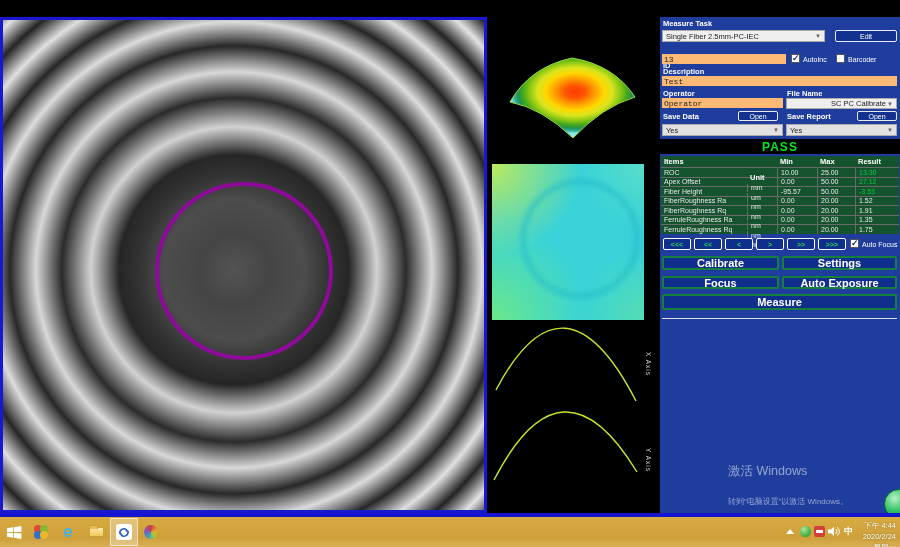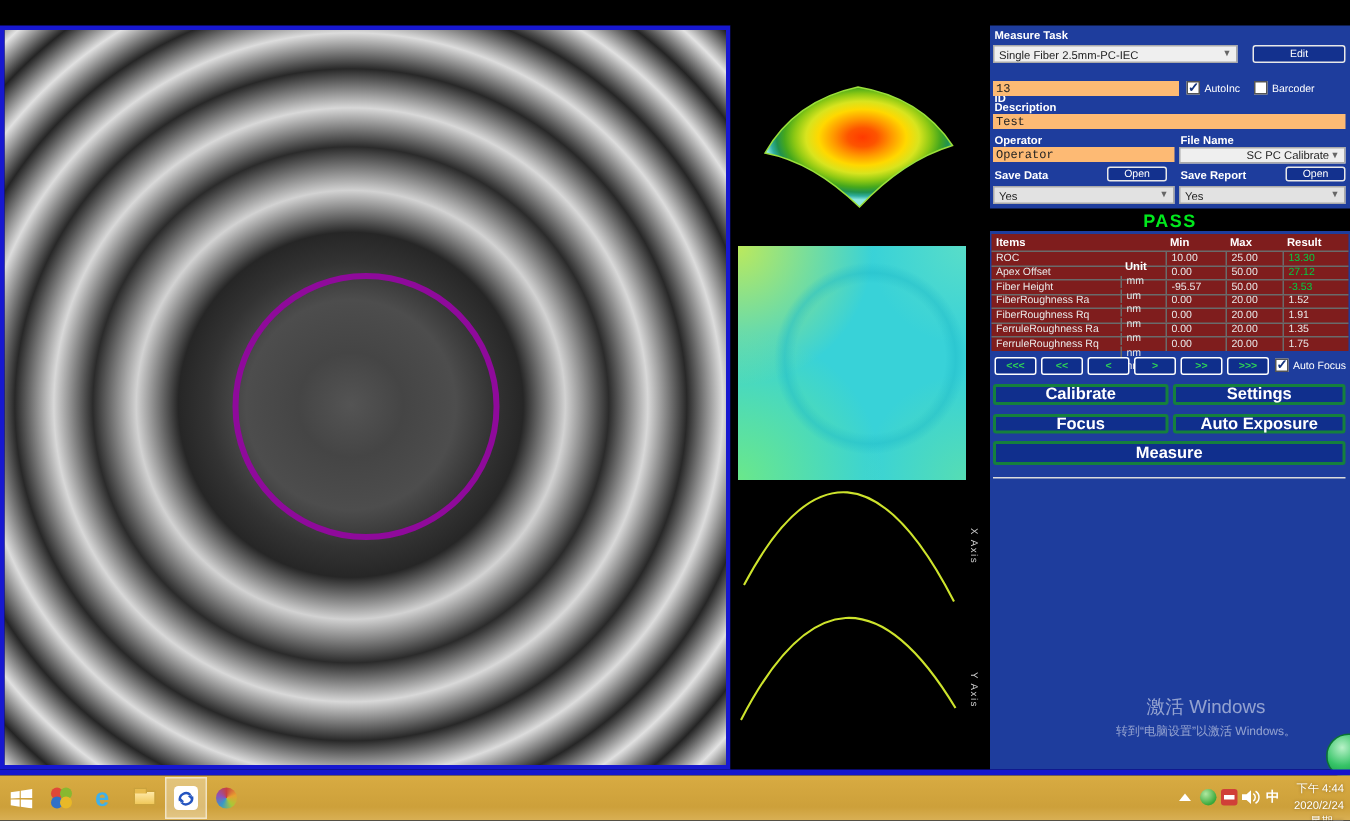--- a/index.html
+++ b/index.html
@@ -73,7 +73,7 @@
     display:flex; align-items:center; justify-content:center; }
   .pass-text { color:#00e81c; font-size:12px; font-weight:bold; letter-spacing:1px; }
 
-  .results-table { position:absolute; left:1px; top:139px; width:238px; background:#7f1d1d; }
+  .results-table { position:absolute; left:1px; top:139px; width:238px; background:#14532d; }
   .thead { display:flex; height:11px; align-items:center; }
   .thead .tcell { color:#fff; font-weight:bold; font-size:7.5px; border:none; }
   .trow { display:flex; height:9.5px; align-items:center; border-top:1px solid #6a6a6a; }

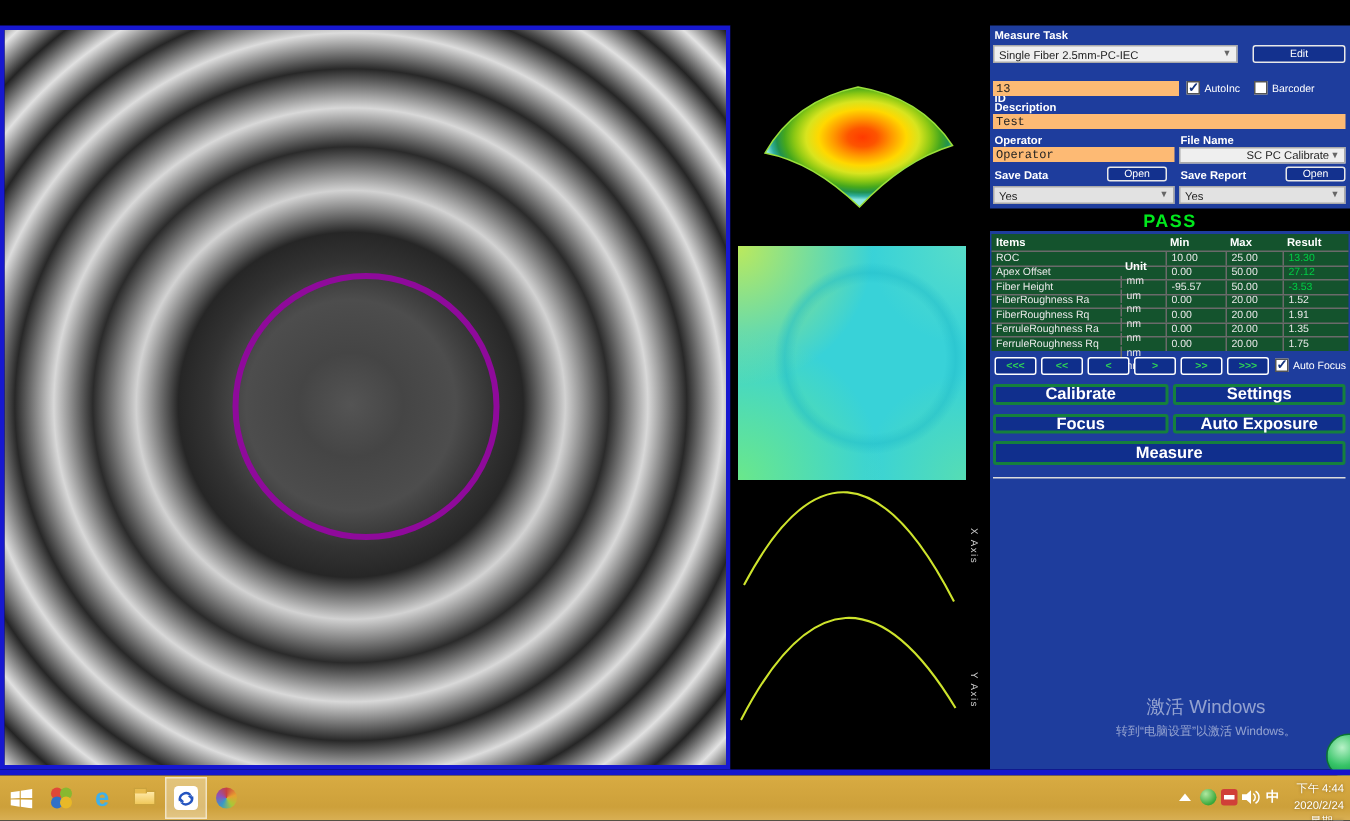--- a/index.html
+++ b/index.html
@@ -95,7 +95,7 @@
 
   .hline { position:absolute; left:2px; top:301px; width:235px; height:1px; background:#dcdcdc; }
 
-  .watermark { position:absolute; left:84px; top:446px; color:rgba(255,255,255,0.52);text-align:center; }
+  .watermark { position:absolute; left:68px; top:446px; color:rgba(255,255,255,0.52); }
   .wm1 { font-size:12.5px; }
   .wm2 { font-size:8px; margin-top:2px; }
 

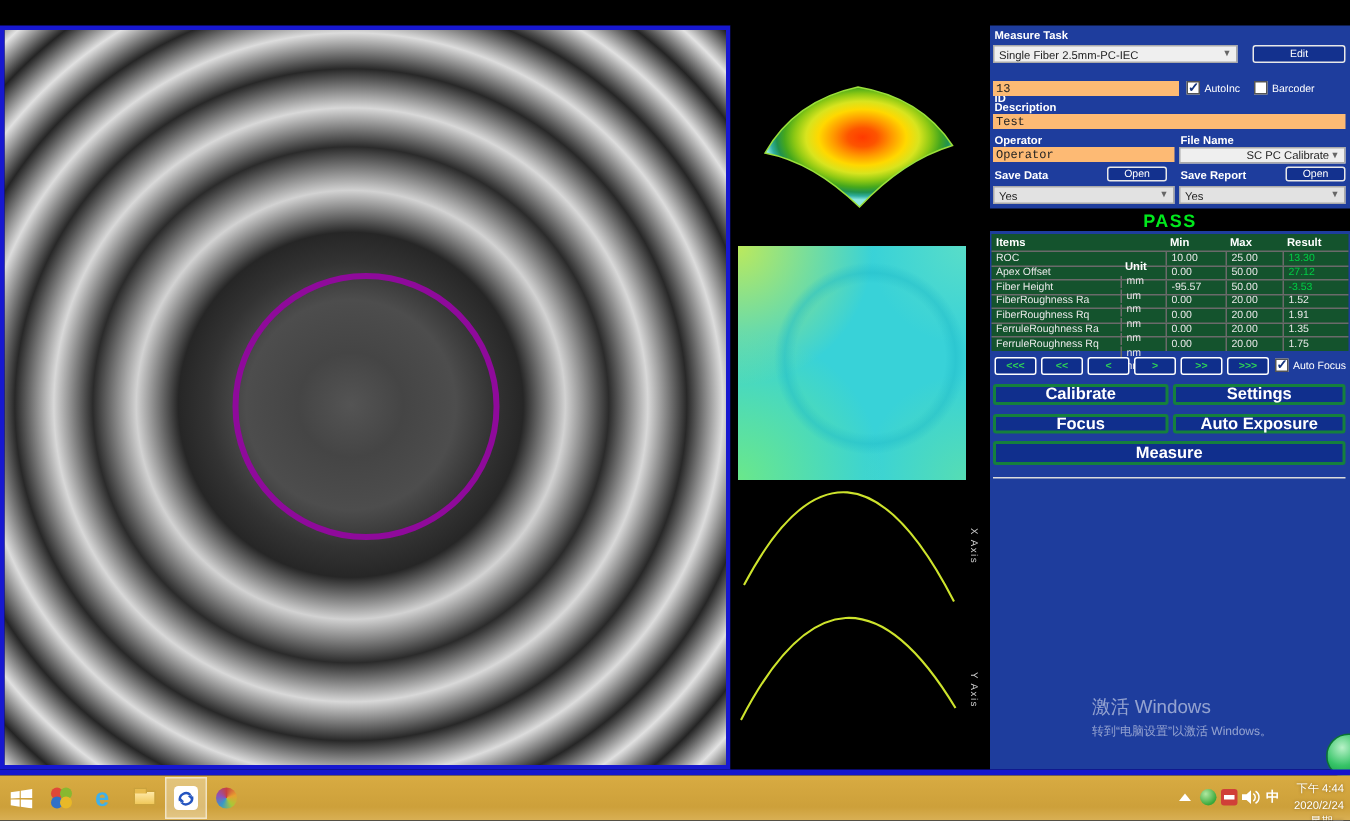--- a/index.html
+++ b/index.html
@@ -97,7 +97,7 @@
 
   .watermark { position:absolute; left:68px; top:446px; color:rgba(255,255,255,0.52); }
   .wm1 { font-size:12.5px; }
-  .wm2 { font-size:8px; margin-top:2px; }
+  .wm2 { font-size:8px; margin-top:16px; }
 
   .green-ball { position:absolute; left:224px; top:472px; width:30px; height:30px; border-radius:50%;
     background:radial-gradient(circle at 35% 30%, #b8f2c8, #37c468 45%, #0e8f3e 85%);

